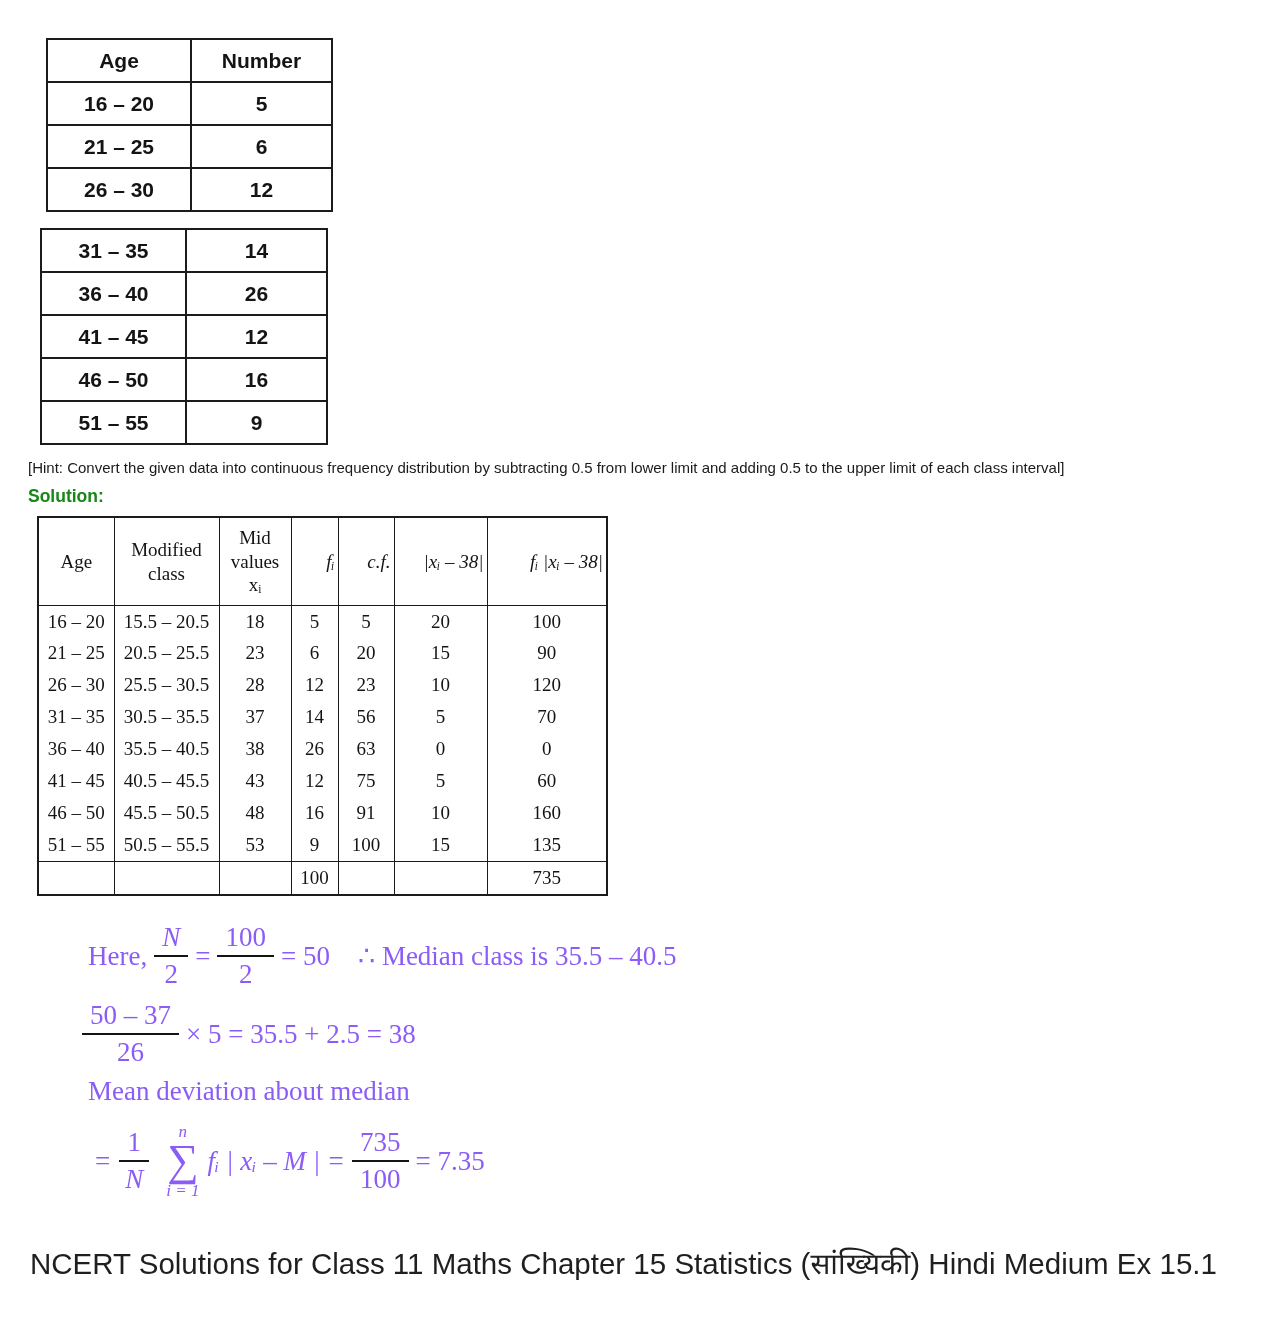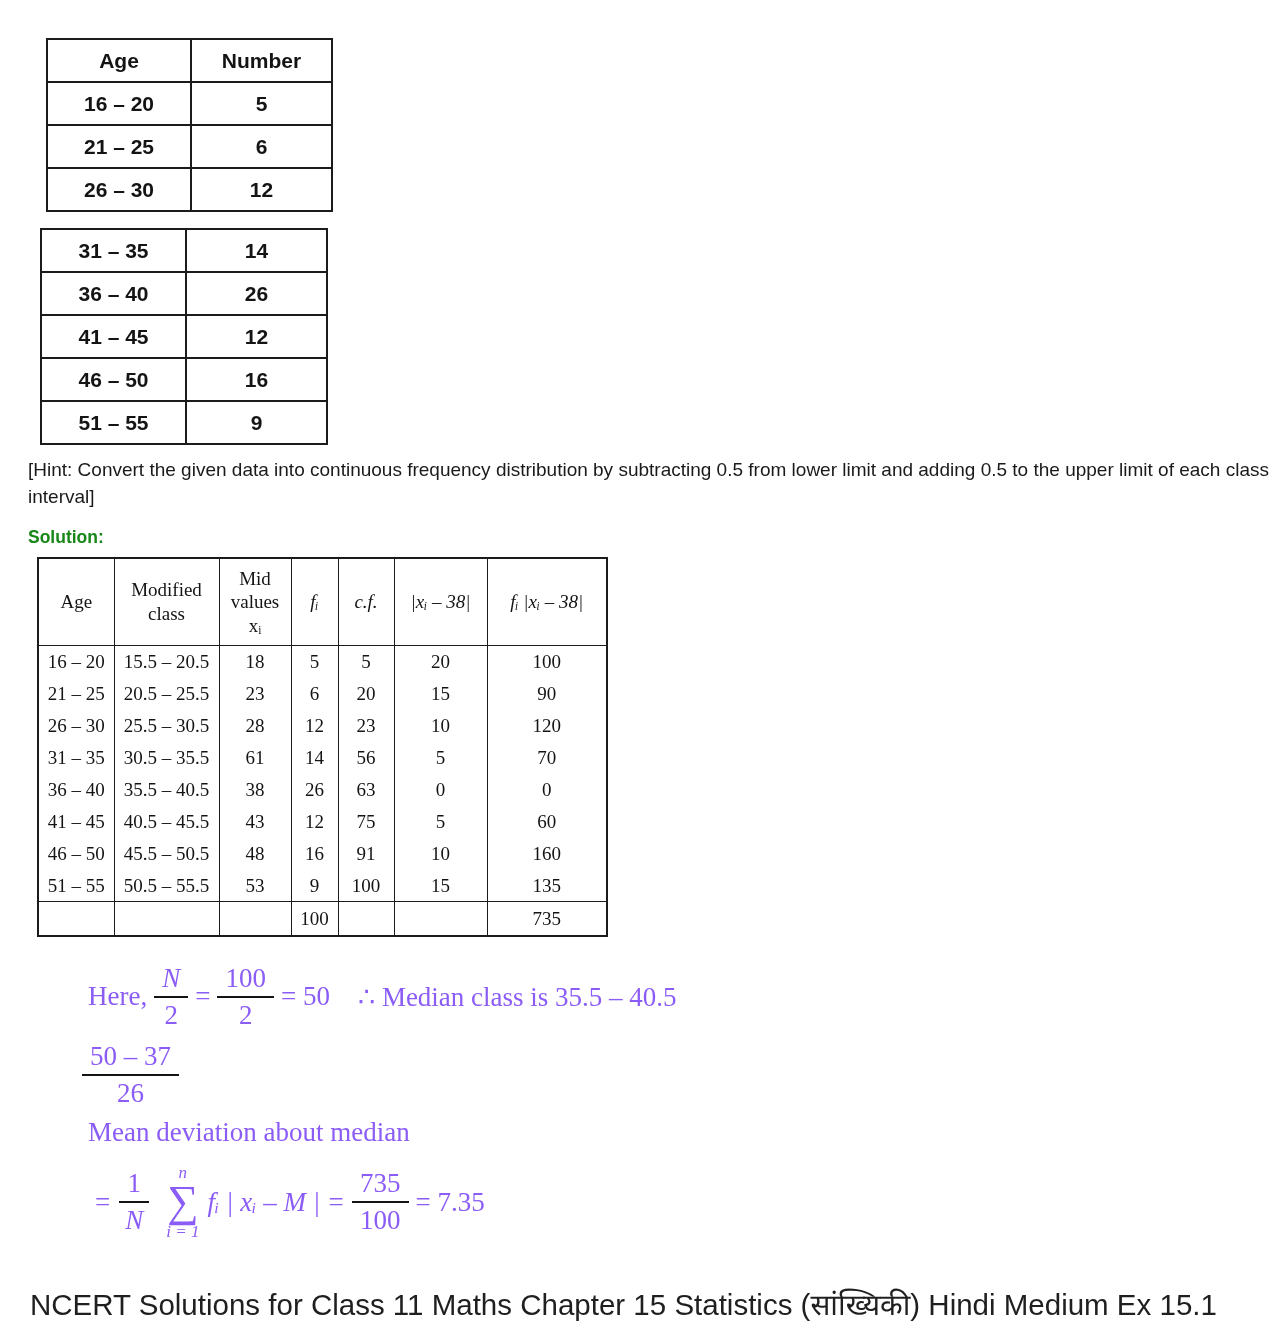--- a/index.html
+++ b/index.html
@@ -35,9 +35,9 @@
 
   
   .hint {
-    margin: 12px 0 16px 28px;
+    margin: 12px 0 8px 28px;
     width: 1242px;
-    font-size: 19px;
+    font-size: 15px;
     line-height: 1.42;
     color: #1a1a1a;
   }

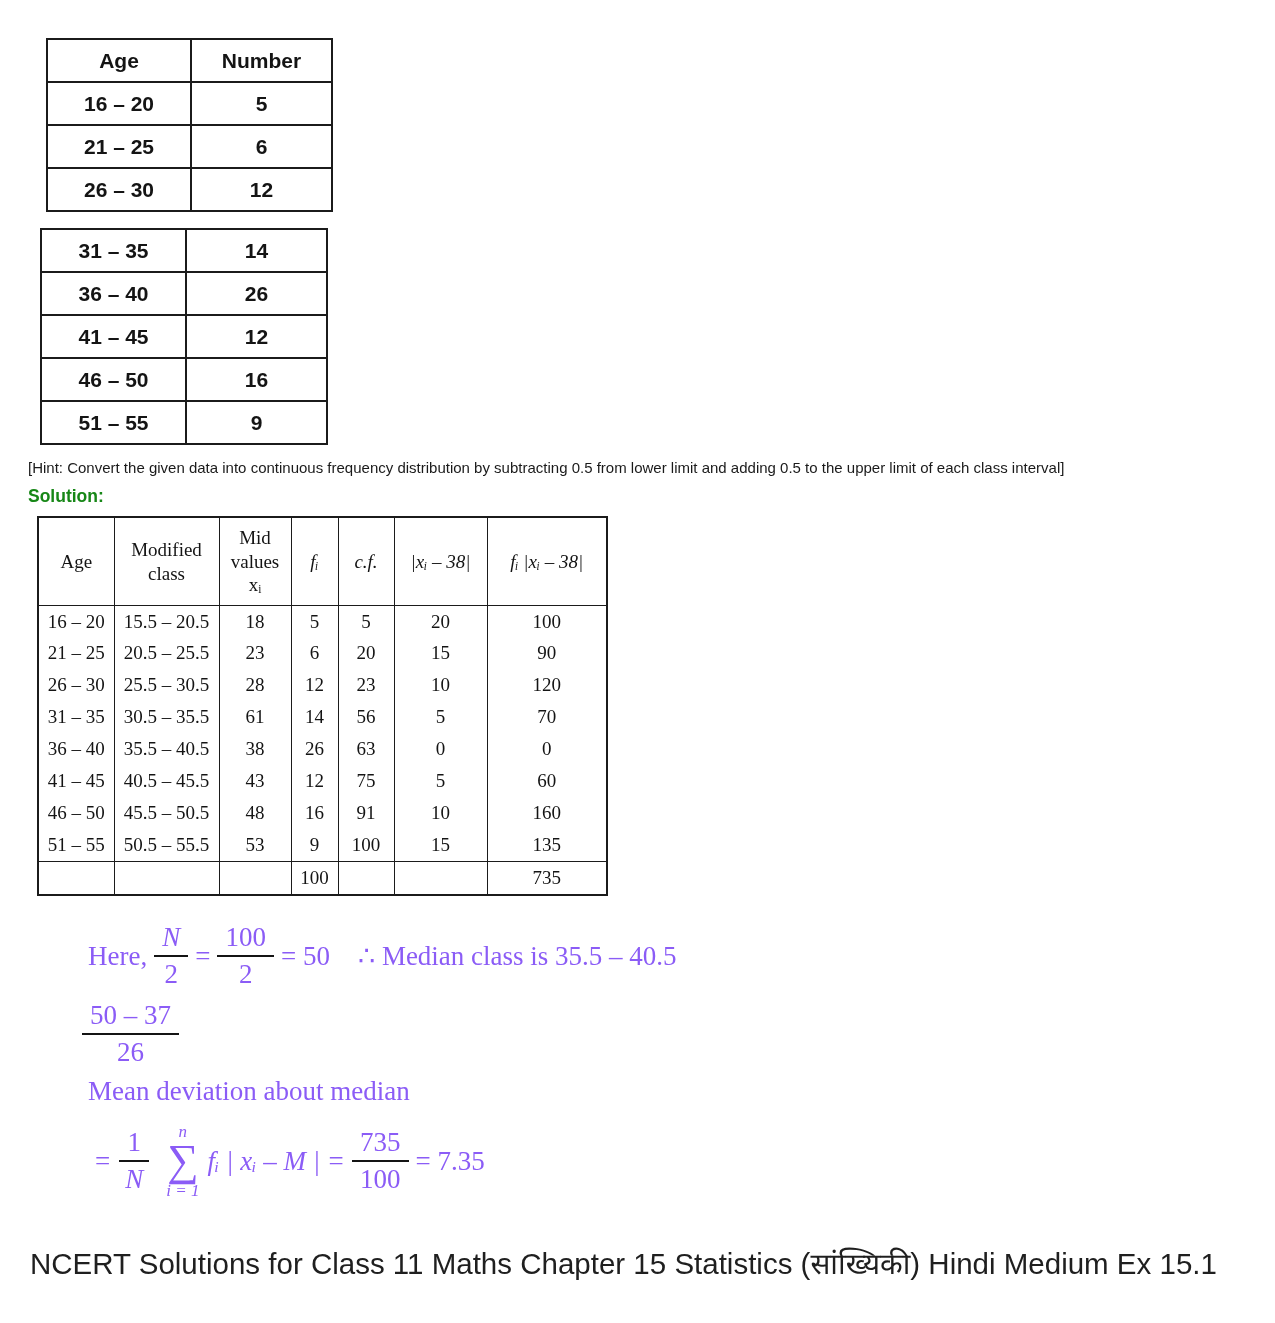--- a/index.html
+++ b/index.html
@@ -81,7 +81,7 @@
   .col-mid { width: 72px; }  .col-fi  { width: 47px; }
   .col-cf  { width: 56px; }  .col-x   { width: 93px; }
   .col-fx  { width: 120px; }
-  .italic { font-style: italic; }
+  .italic { font-style: italic; text-align: right; }
 
   
   .math {

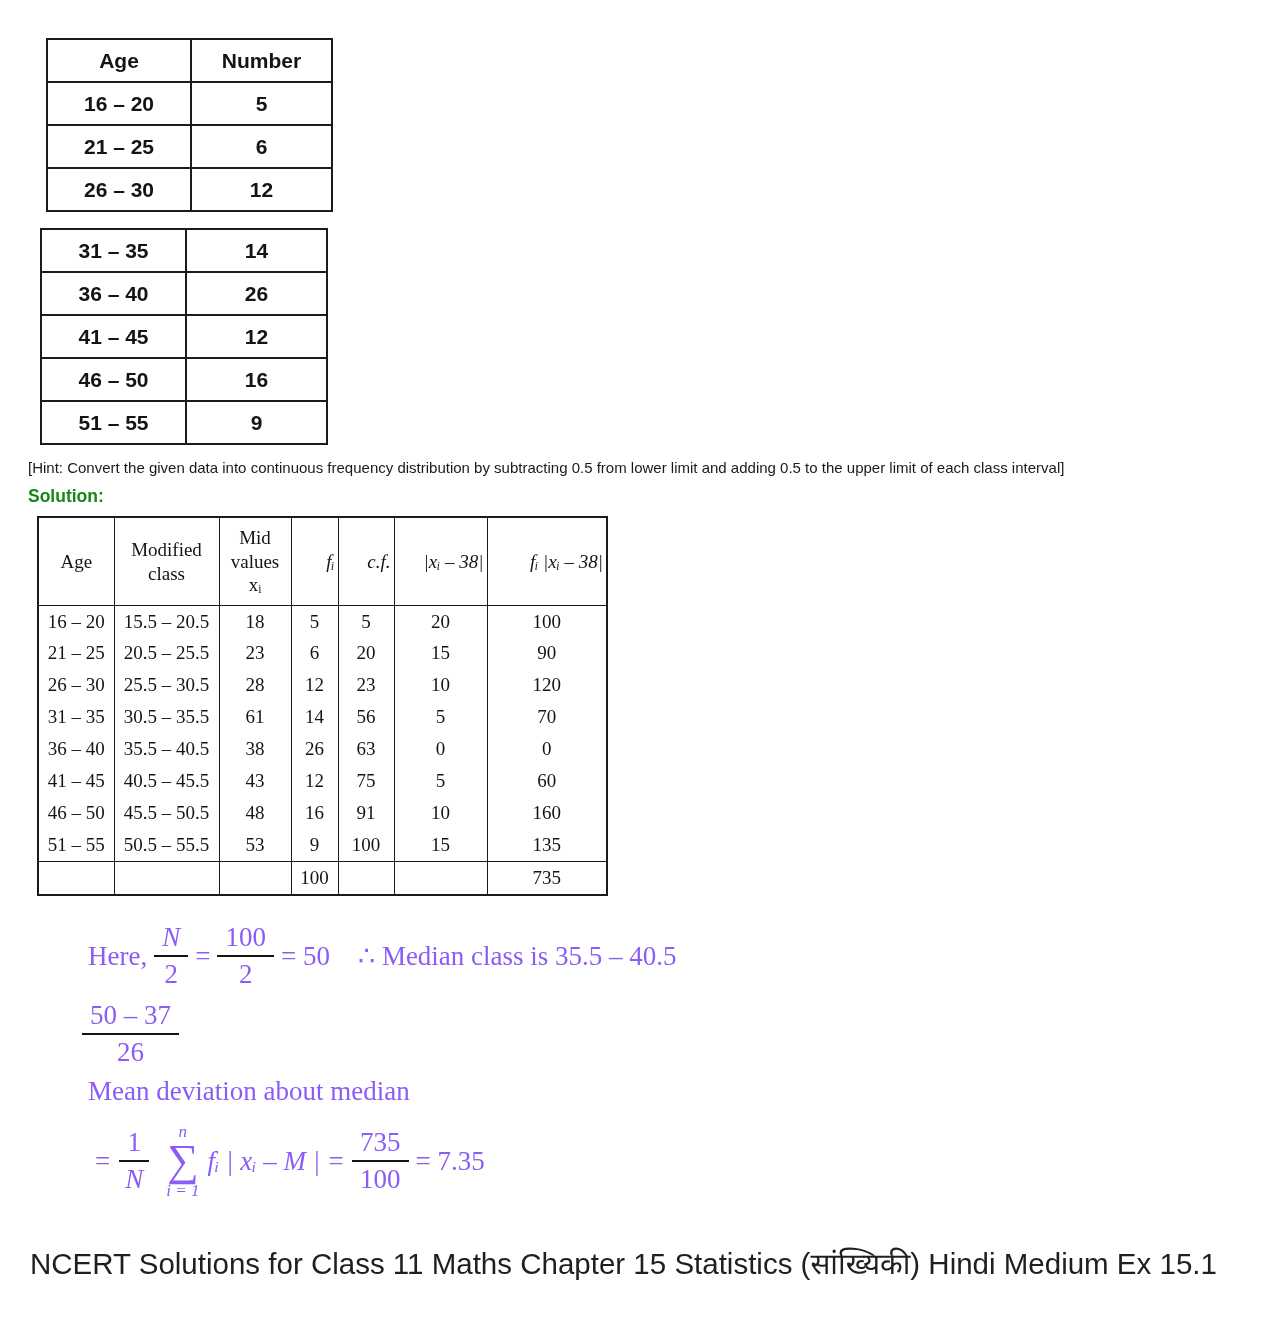--- a/index.html
+++ b/index.html
@@ -244,7 +244,7 @@
       <tr>
         <td>31 – 35</td>
         <td>30.5 – 35.5</td>
-        <td>61</td>
+        <td>37</td>
         <td>14</td>
         <td>56</td>
         <td>5</td>

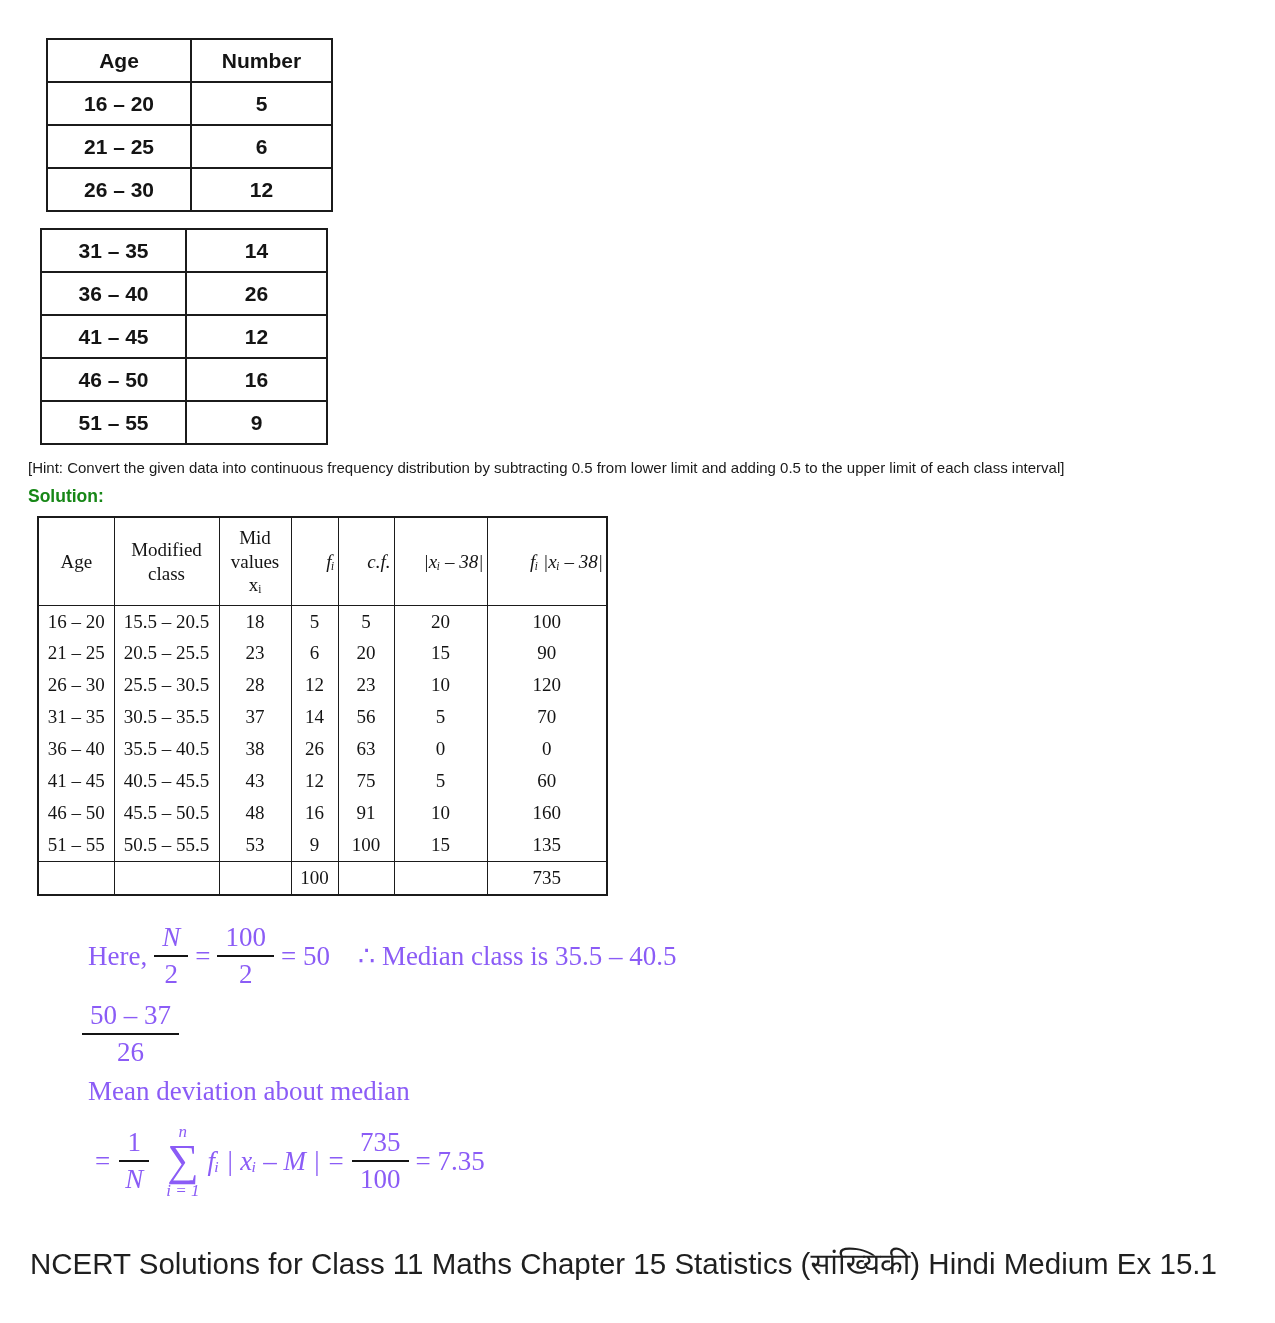--- a/index.html
+++ b/index.html
@@ -320,6 +320,7 @@
         <span class="num">50 – 37</span>
         <span class="den">26</span>
       </span>
+      <span class="tok">× 5 = 35.5 + 2.5 = 38</span>
     </div>
 
     <div class="math-line ml3">

